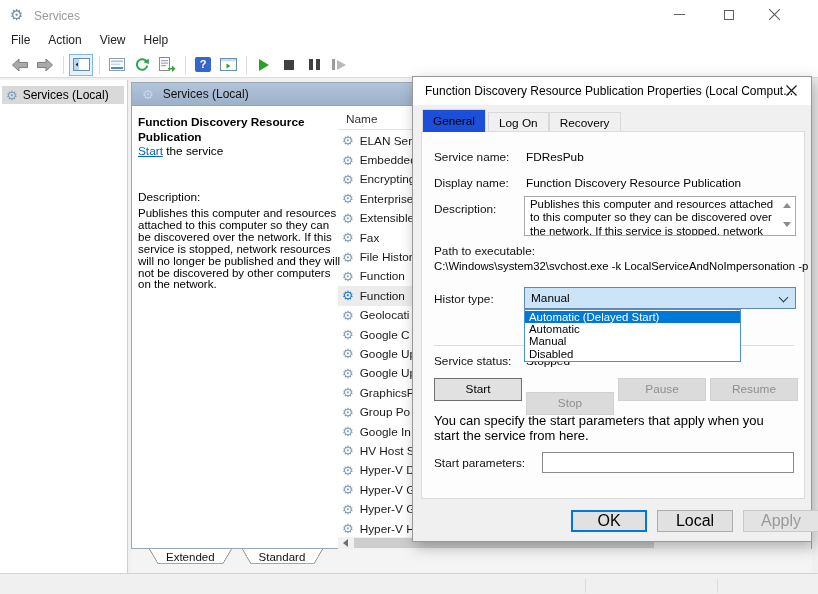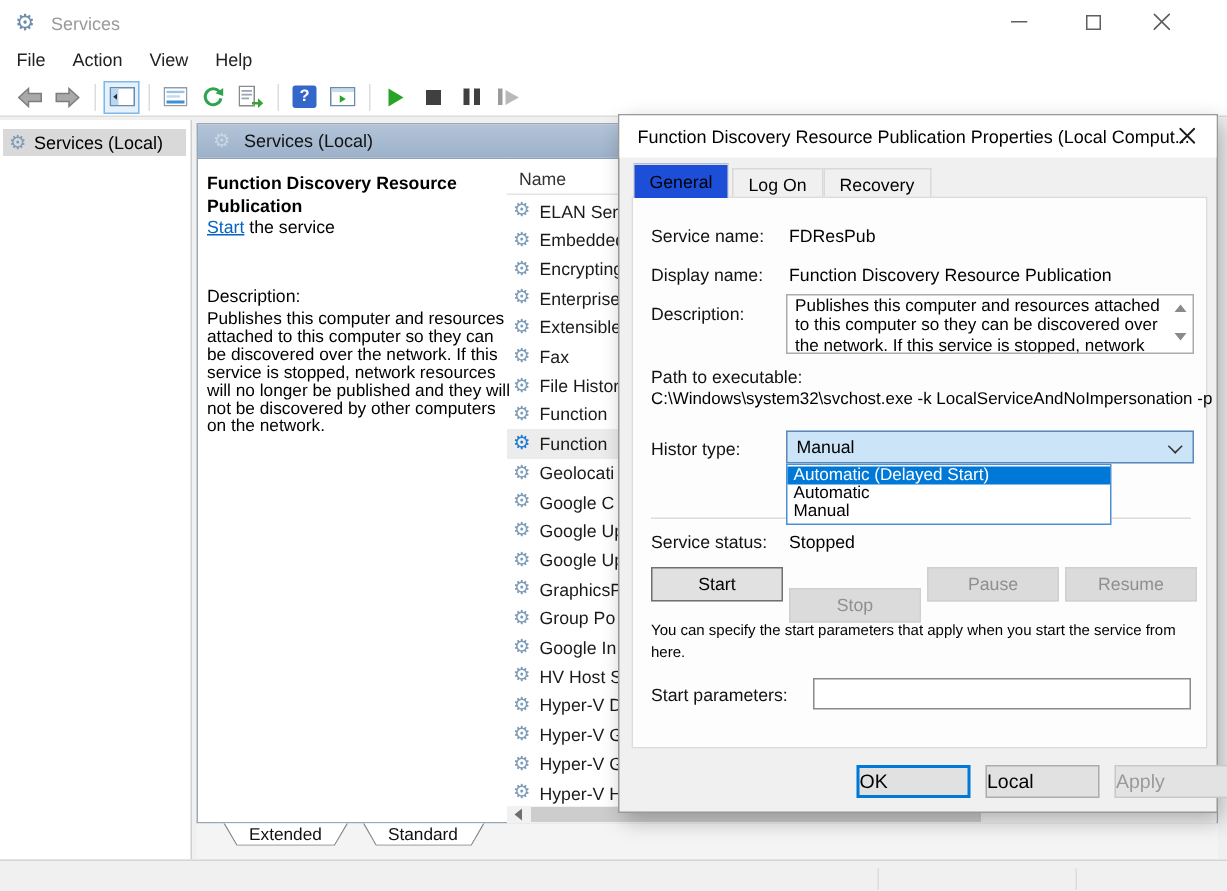--- a/index.html
+++ b/index.html
@@ -414,6 +414,7 @@
         <div class="dd-opt hl">Automatic (Delayed Start)</div>
         <div class="dd-opt">Automatic</div>
         <div class="dd-opt">Manual</div>
+        <div class="dd-opt">Disabled</div>
       </div>
 
     <div class="groove"></div>

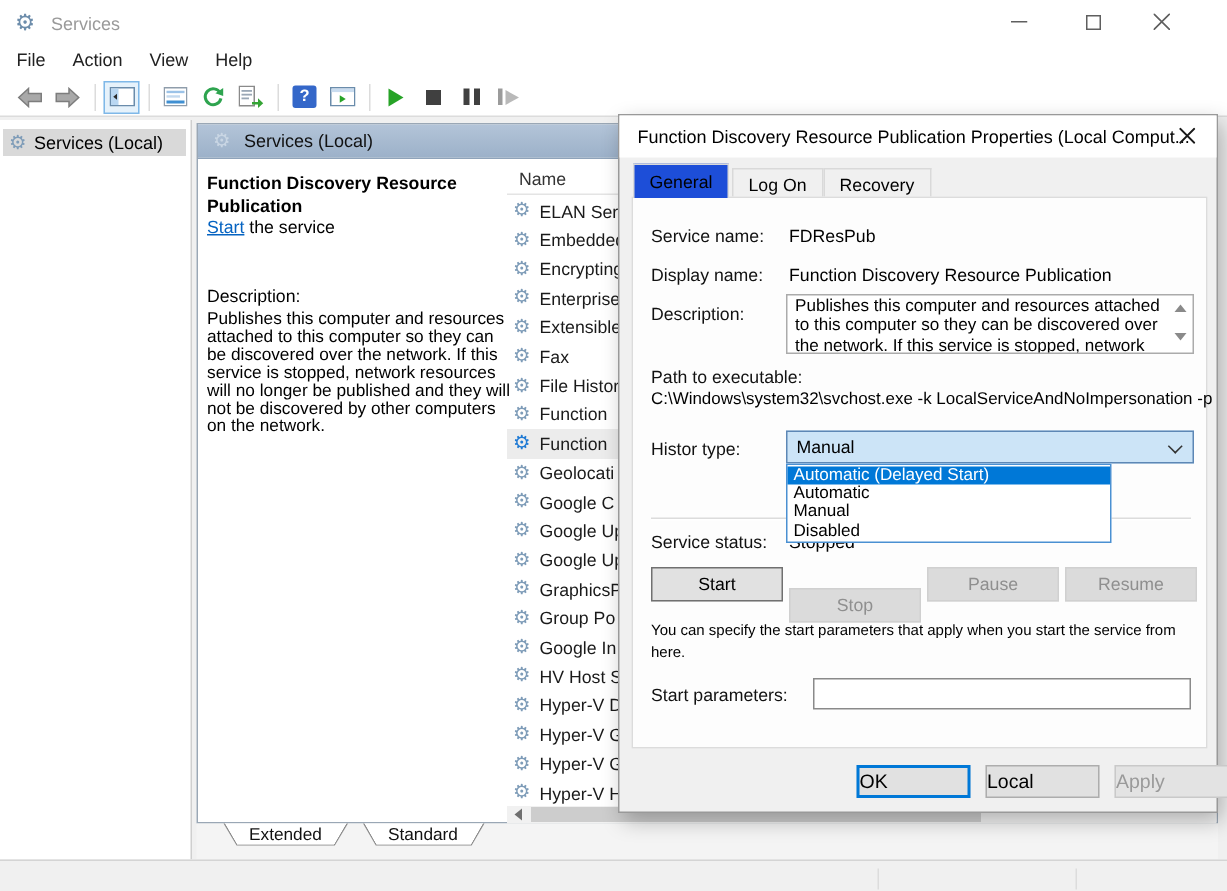--- a/index.html
+++ b/index.html
@@ -120,7 +120,7 @@
          font-size:11.8px; text-align:center; line-height:21px; color:#000; }
   .btn.disabled { background:#dbdbdb; border-color:#d0d0d0; color:#8f8f8f; }
 
-  .note { position:absolute; left:12px; top:282px; width:356px; font-size:10px; line-height:14.5px; }
+  .note { position:absolute; left:12px; top:282px; width:356px; font-size:13px; line-height:14.5px; }
 
   .params-input { position:absolute; left:120px; top:320px; width:252px; height:21px; background:#fff;
                   border:1px solid #8a8a8a; font-family:"Liberation Sans",sans-serif; font-size:11.8px; padding:0 4px; }

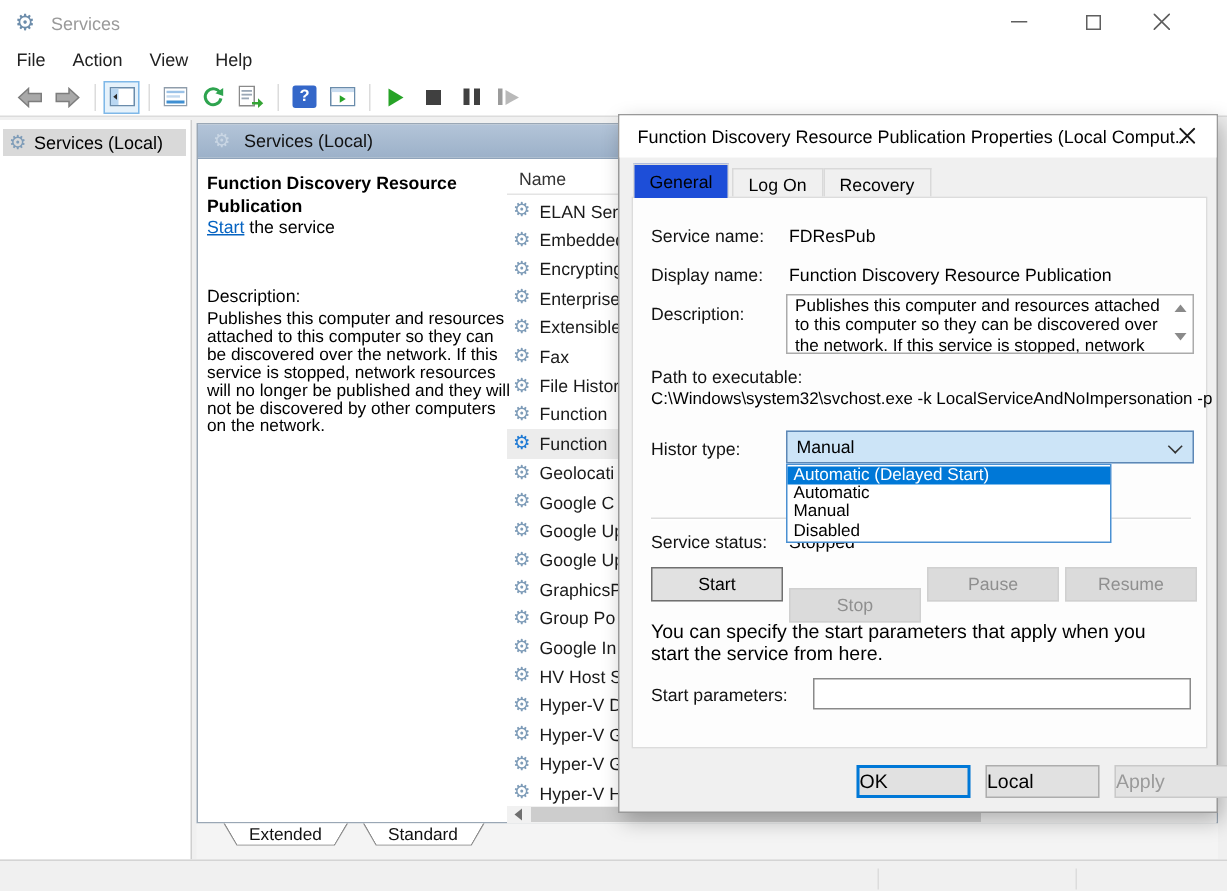--- a/index.html
+++ b/index.html
@@ -126,7 +126,7 @@
                   border:1px solid #8a8a8a; font-family:"Liberation Sans",sans-serif; font-size:11.8px; padding:0 4px; }
 
   .dlg-footer-btn { position:absolute; top:433px; height:22px; width:76px; background:#e1e1e1;
-                    border:1px solid #adadad; font-size:13px; text-align:left; line-height:20px; }
+                    border:1px solid #adadad; font-size:16px; text-align:center; line-height:20px; }
   .dlg-footer-btn.default { border:2px solid #0078d7; line-height:18px; }
   .dlg-footer-btn.disabled { color:#9a9a9a; border-color:#c9c9c9; background:#e3e3e3; }
 

